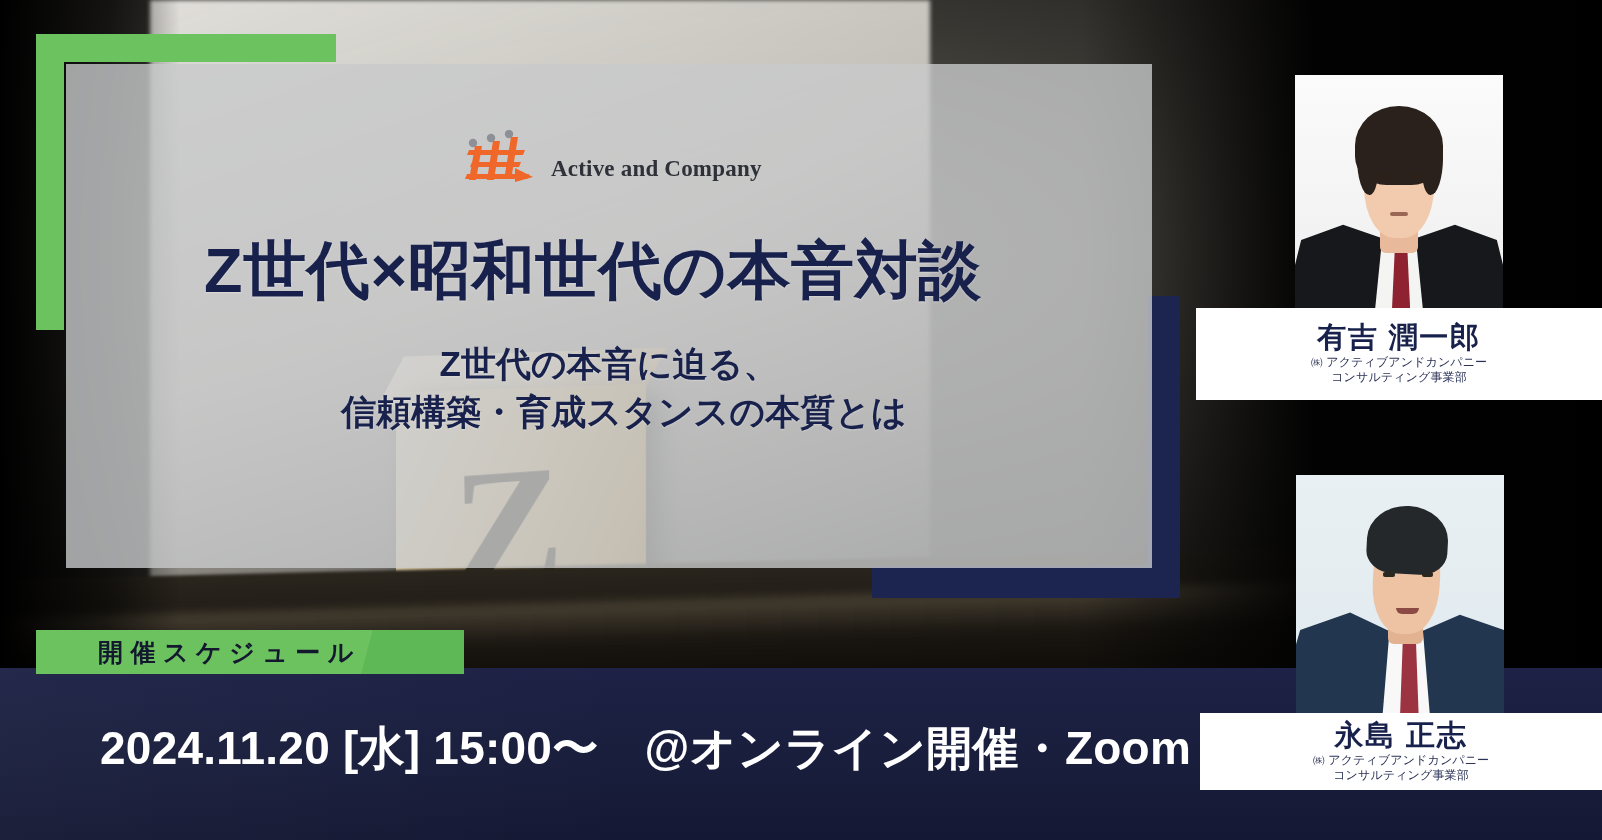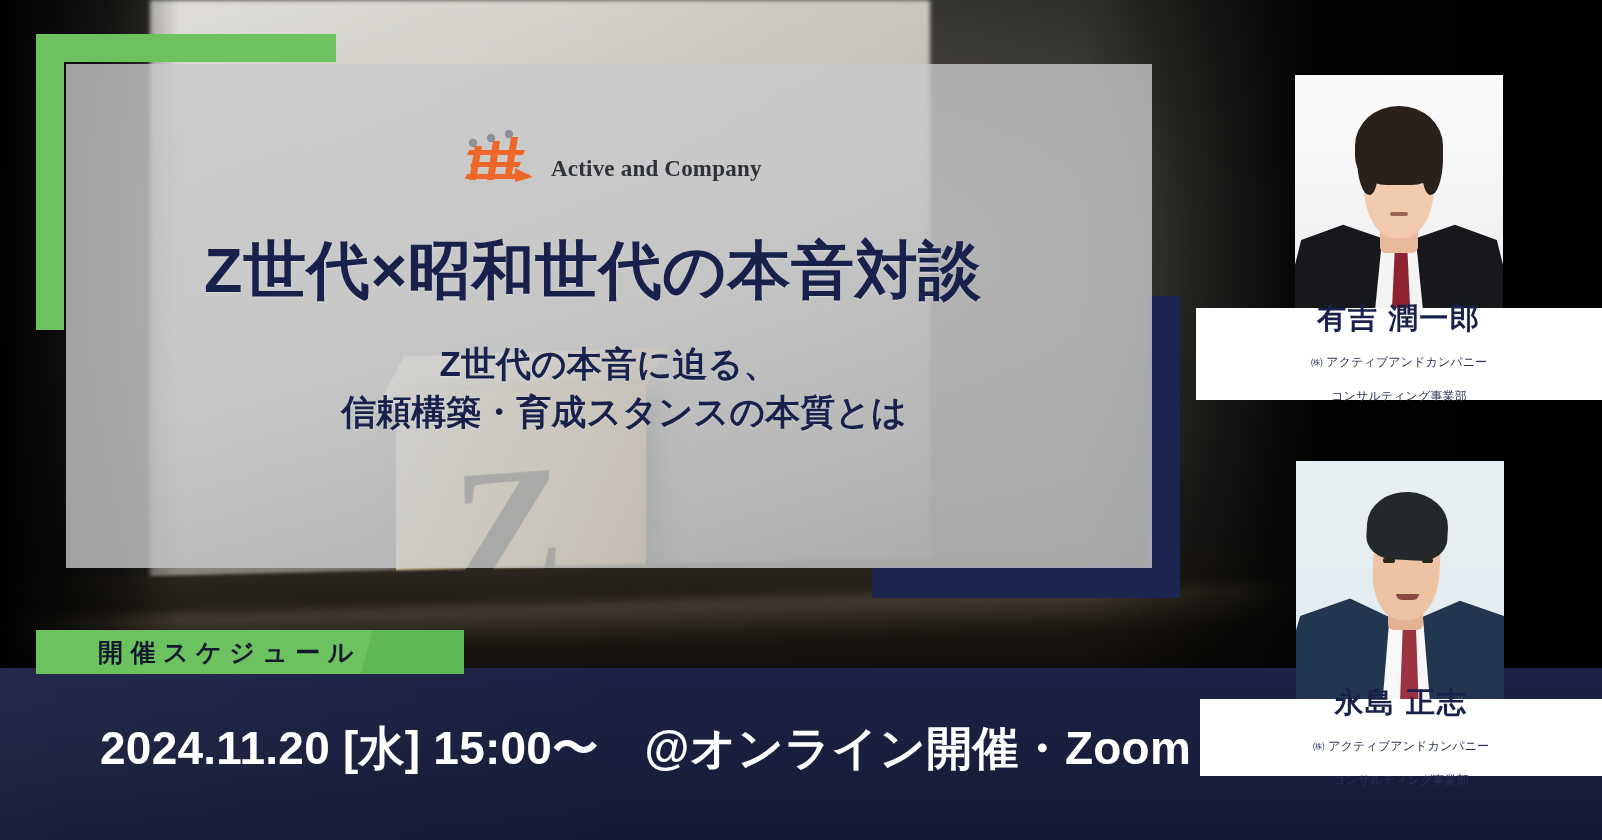--- a/index.html
+++ b/index.html
@@ -193,7 +193,6 @@
     background:#fff;
     display:flex; flex-direction:column; align-items:center; justify-content:center;
     padding:4px 6px 6px;
-    gap:19px;
   }
   .plate .nm {
     font-size:29px; font-weight:700; color:#18214c; letter-spacing:.06em;

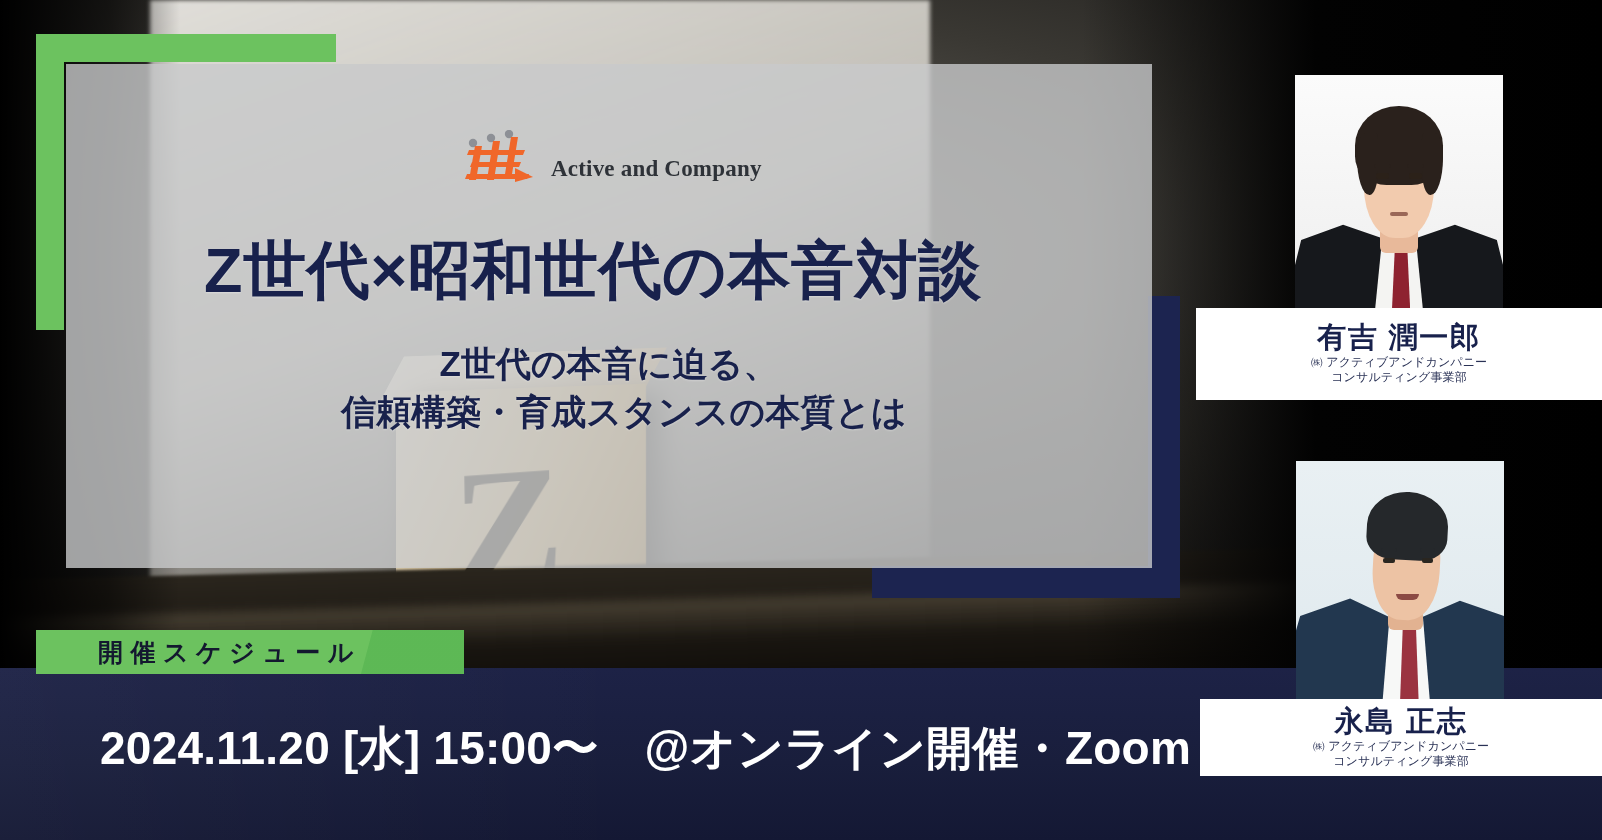--- a/index.html
+++ b/index.html
@@ -208,7 +208,7 @@
   #sp1 .plate { left:0; top:233px; width:406px; height:92px; }
 
   
-  #sp2 { left:1200px; top:461px; width:402px; height:235px;text-align:center; }
+  #sp2 { left:1200px; top:475px; width:402px; height:235px;text-align:center; }
   #sp2 .photo { left:96px; top:0; width:208px; height:242px; }
   #sp2 .plate { left:0; top:238px; width:402px; height:77px; }
 

